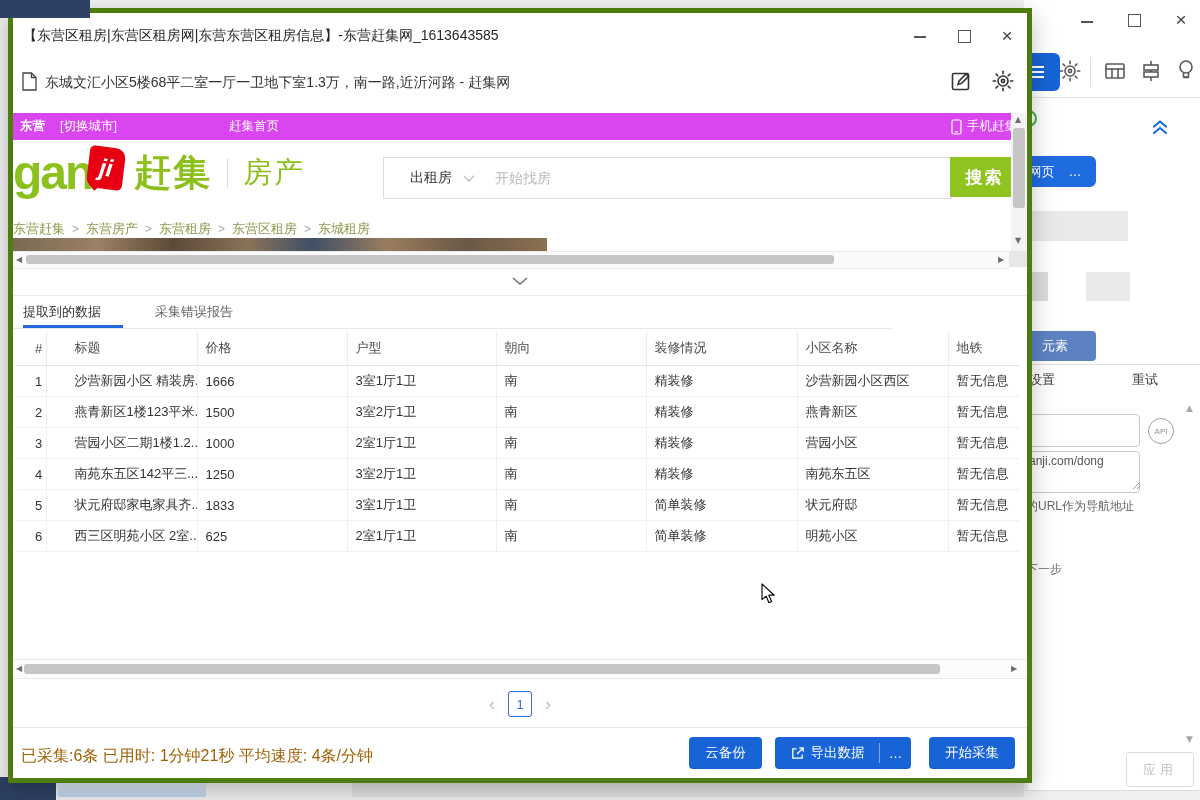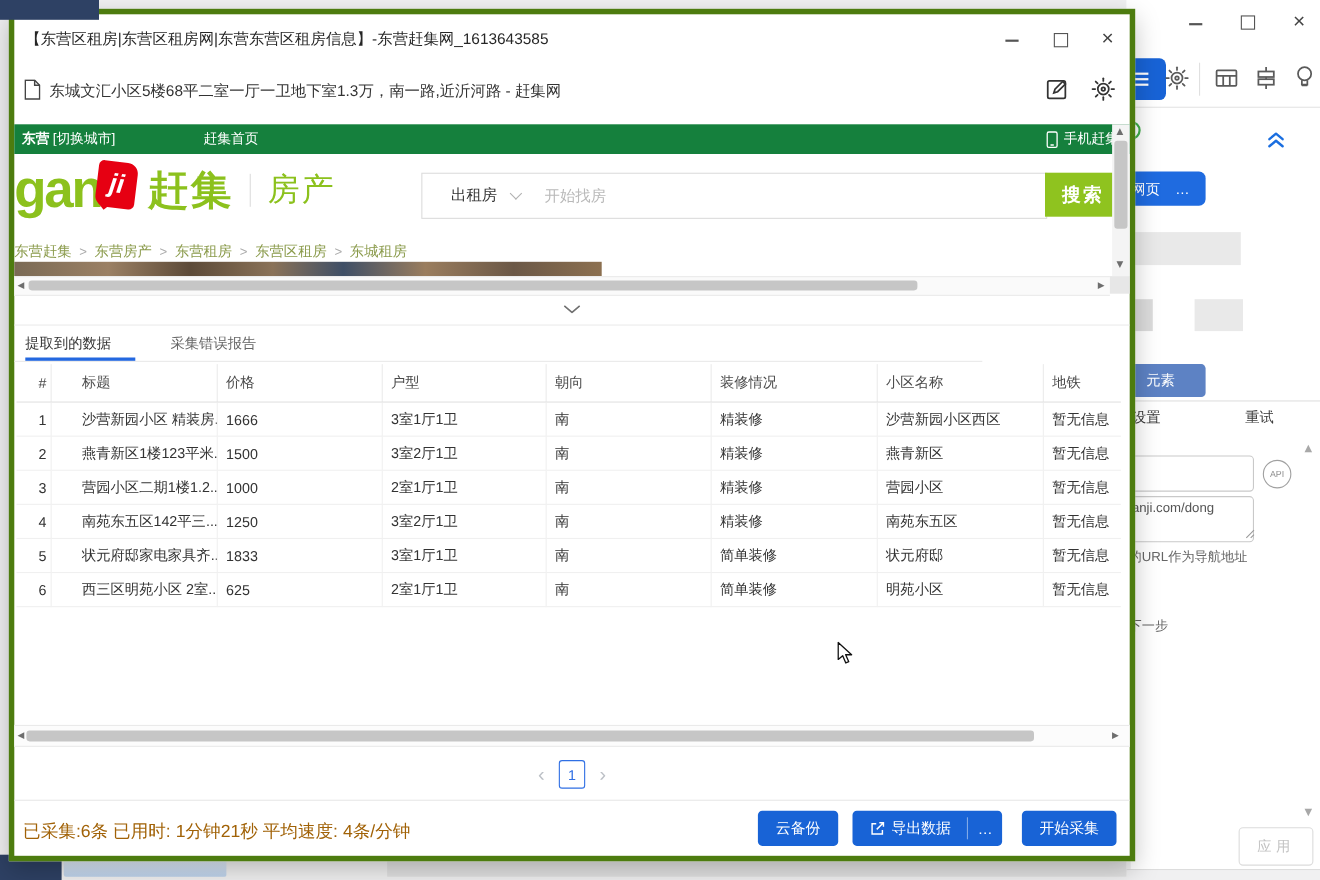--- a/index.html
+++ b/index.html
@@ -18,7 +18,7 @@
   .pg-title{font-size:14px;color:#333;white-space:nowrap}
 
   
-  .navbar{background:#15803d;color:#fff;font-size:12.5px;display:flex;align-items:center}
+  .navbar{background:#d946ef;color:#fff;font-size:12.5px;display:flex;align-items:center}
   .nav-city{font-weight:bold;margin-left:7px}
   .nav-switch{margin-left:3px}
   .nav-home{margin-left:80px}

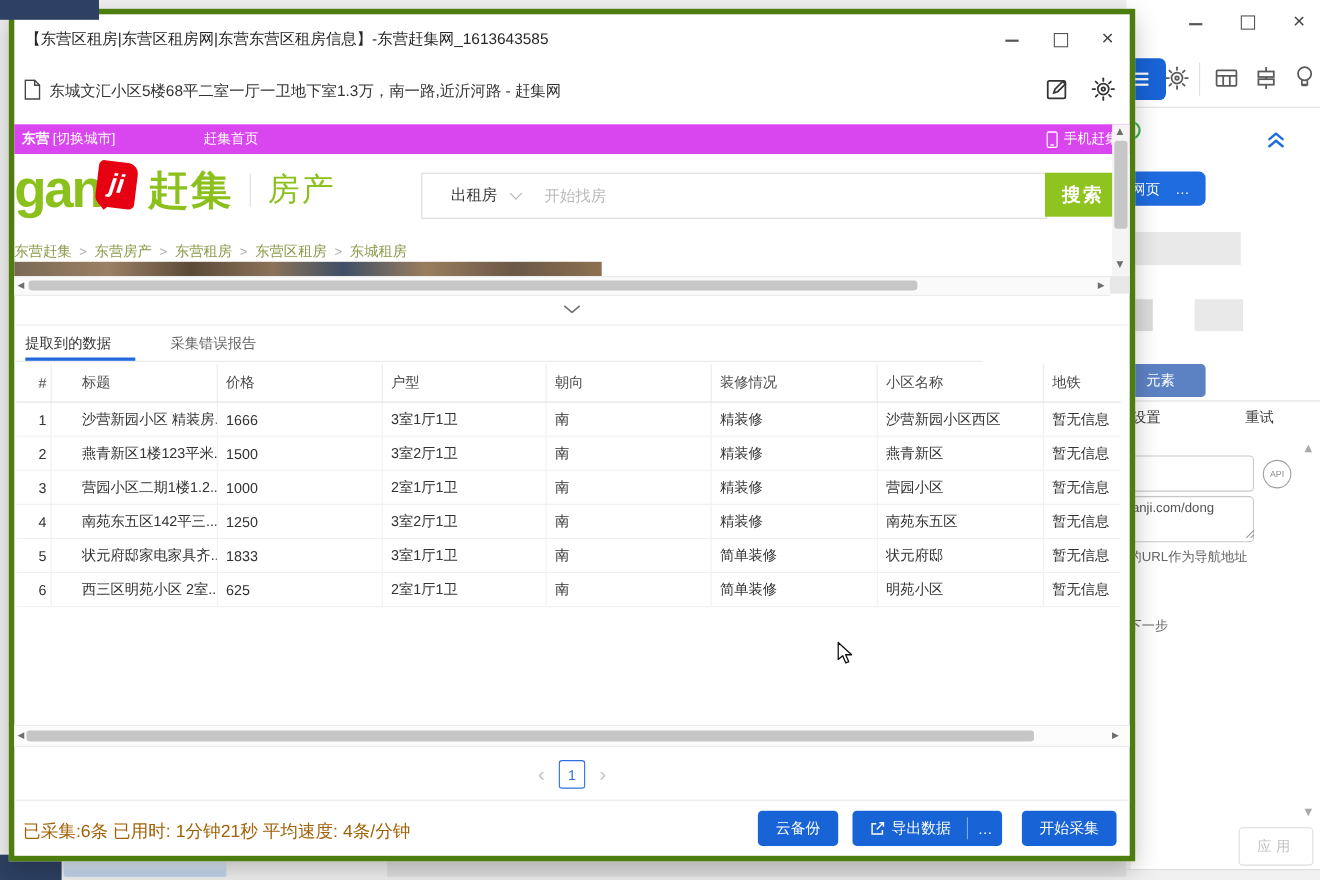--- a/index.html
+++ b/index.html
@@ -20,7 +20,7 @@
   
   .navbar{background:#d946ef;color:#fff;font-size:12.5px;display:flex;align-items:center}
   .nav-city{font-weight:bold;margin-left:7px}
-  .nav-switch{margin-left:3px}
+  .nav-switch{margin-left:15px}
   .nav-home{margin-left:80px}
   .nav-right{margin-left:auto;display:flex;align-items:center;gap:5px;white-space:nowrap}
 

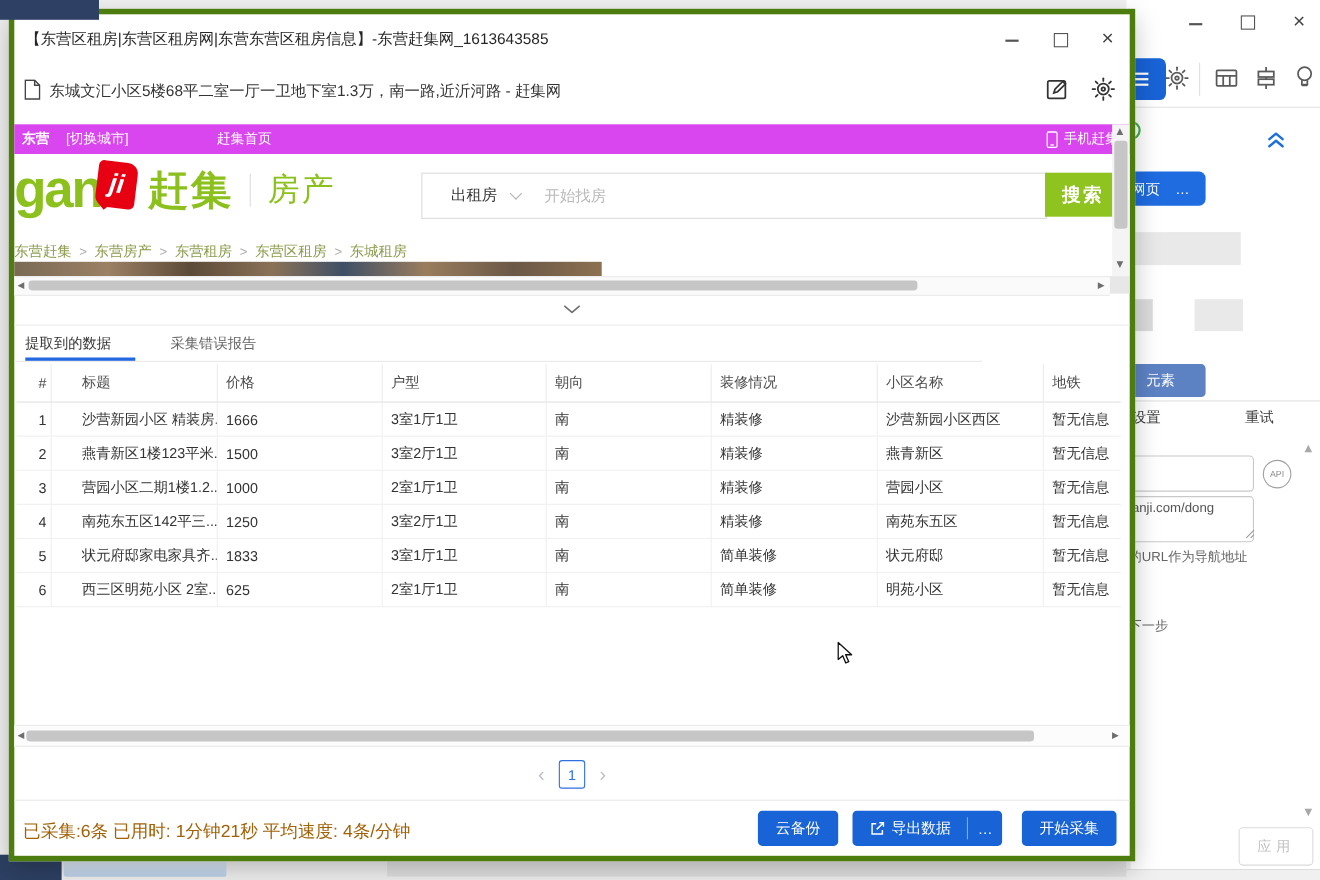--- a/index.html
+++ b/index.html
@@ -21,7 +21,7 @@
   .navbar{background:#d946ef;color:#fff;font-size:12.5px;display:flex;align-items:center}
   .nav-city{font-weight:bold;margin-left:7px}
   .nav-switch{margin-left:15px}
-  .nav-home{margin-left:80px}
+  .nav-home{margin-left:112px}
   .nav-right{margin-left:auto;display:flex;align-items:center;gap:5px;white-space:nowrap}
 
   .logo-row{display:flex;align-items:center}

